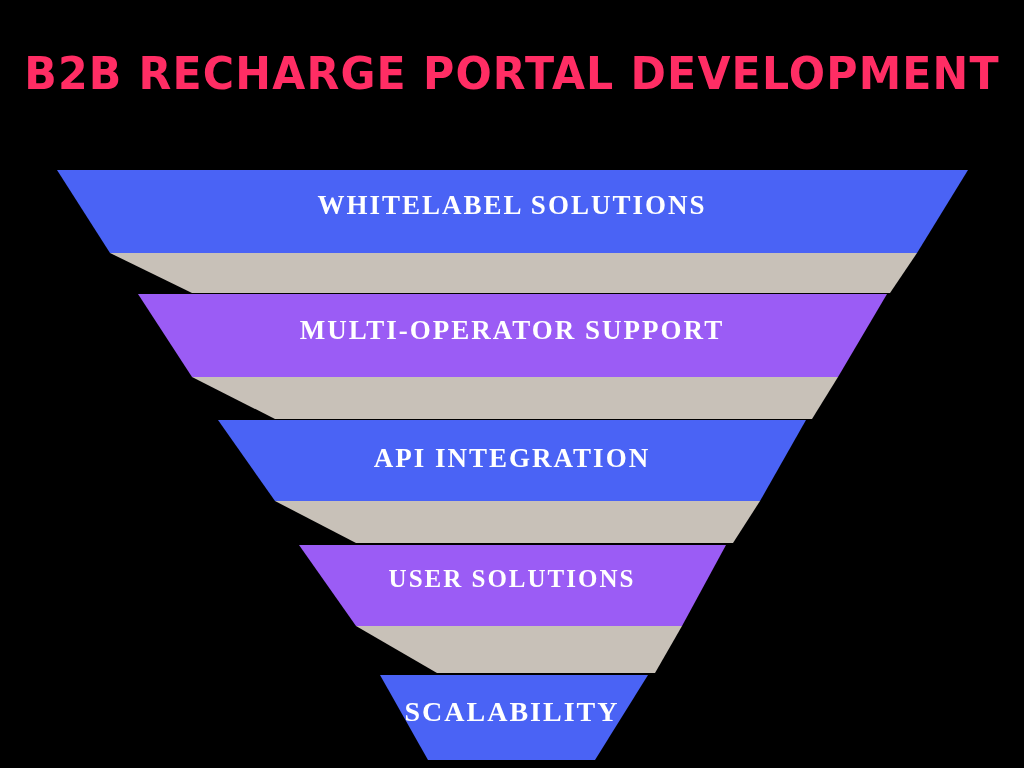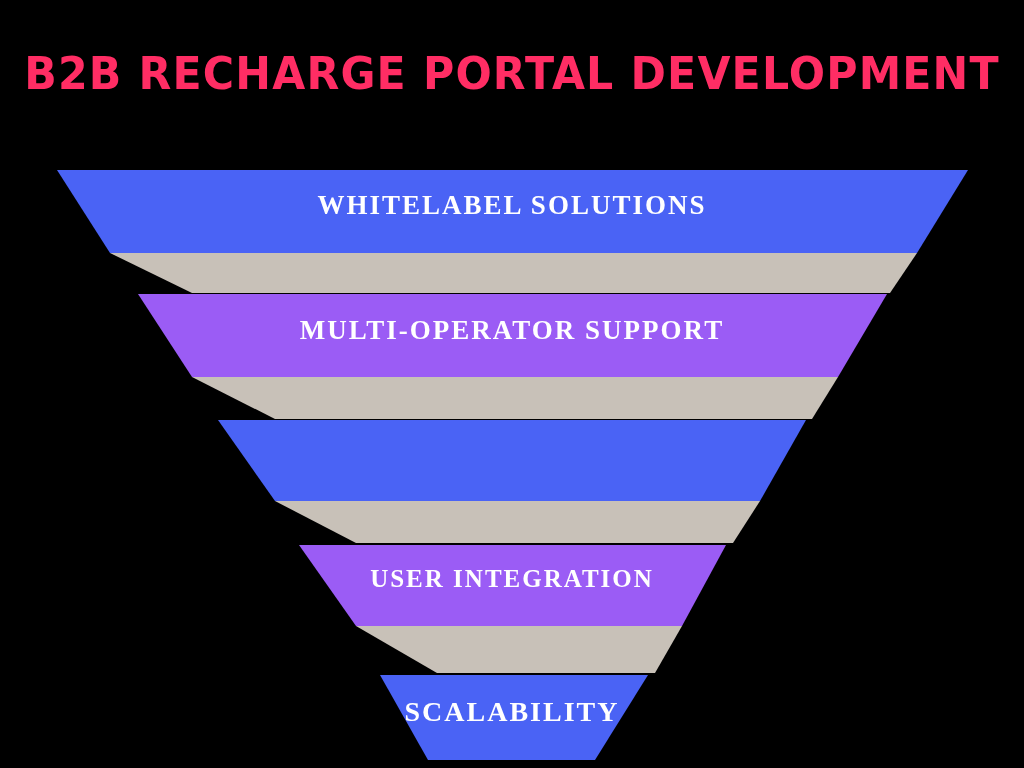--- a/index.html
+++ b/index.html
@@ -92,6 +92,7 @@
 
   <div class="stage-label s1" style="color: rgb(255, 255, 255);">MULTI-OPERATOR SUPPORT</div>
 
+  <div class="stage-label s2" style="color: rgb(255, 255, 255);">API INTEGRATION</div>
 
   <div class="stage-label s3" style="color: rgb(255, 255, 255);">USER INTEGRATION</div>
 

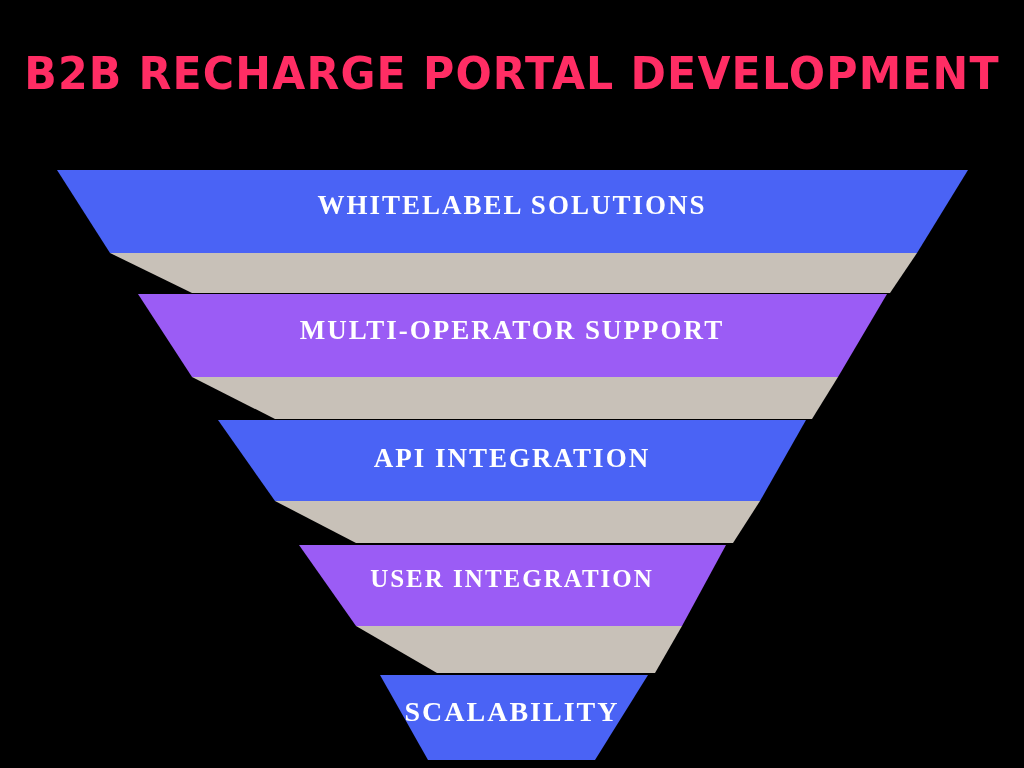--- a/index.html
+++ b/index.html
@@ -94,7 +94,7 @@
 
   <div class="stage-label s2" style="color: rgb(255, 255, 255);">API INTEGRATION</div>
 
-  <div class="stage-label s3" style="color: rgb(255, 255, 255);">USER INTEGRATION</div>
+  <div class="stage-label s3" style="color: rgb(255, 255, 255);">USER SOLUTIONS</div>
 
   <div class="stage-label s4" style="color: rgb(255, 255, 255);">SCALABILITY</div>
 

